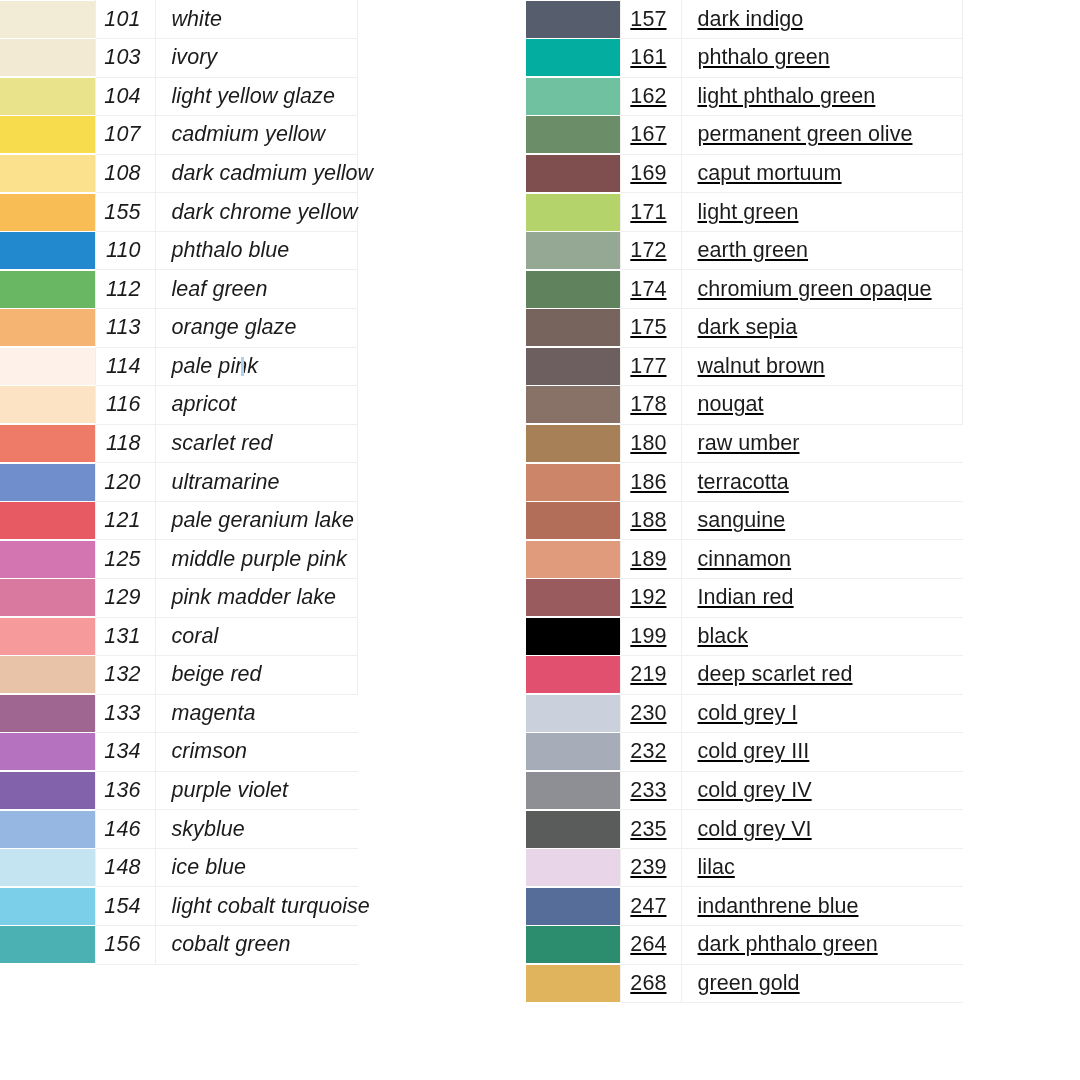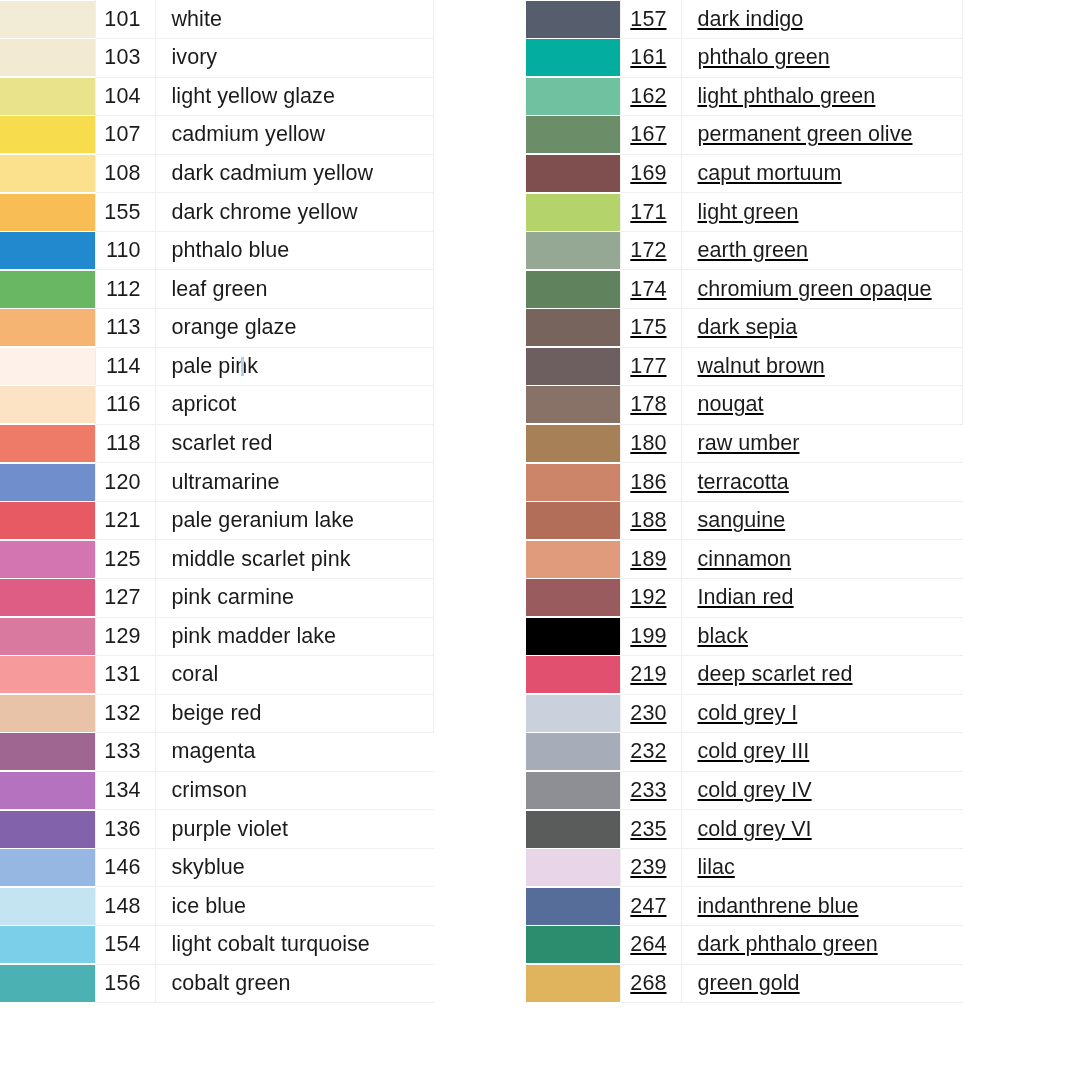--- a/index.html
+++ b/index.html
@@ -30,7 +30,7 @@
     border-collapse: collapse;
     table-layout: fixed;
   }
-  #table-left  { left: 0px;   width: 434px; }
+  #table-left  { left: 0px;   width: 358px; font-style: italic; }
   #table-right { left: 526px; width: 437px; text-decoration: underline; }
 
   .swatch-table tr {

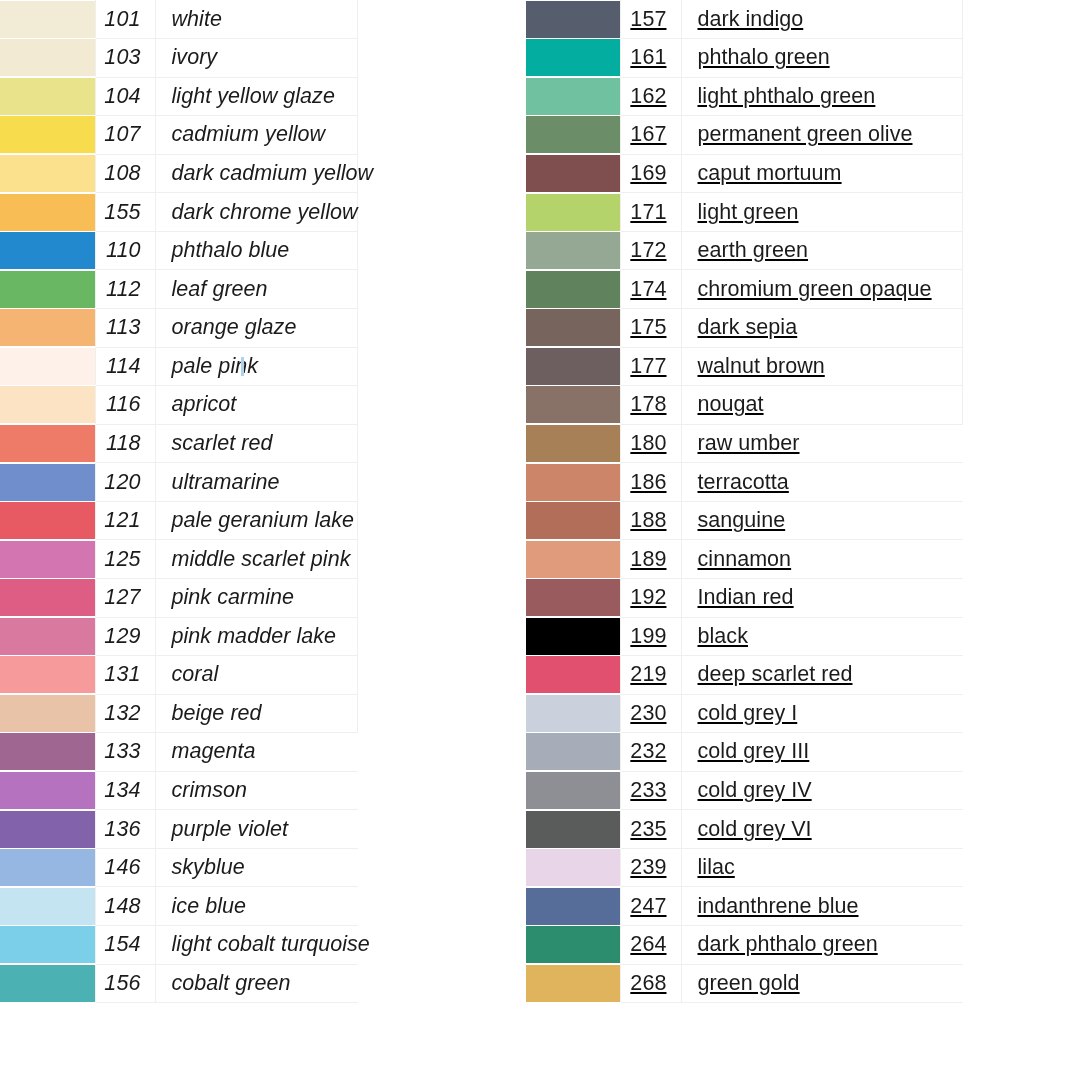--- a/index.html
+++ b/index.html
@@ -217,7 +217,7 @@
             <span class="chip" style="background: rgb(210, 117, 177);"></span>
           </td>
           <td class="cell-code">125</td>
-          <td class="cell-name">middle scarlet pink</td>
+          <td class="cell-name">middle purple pink</td>
         </tr>
         <tr class="ruled">
           <td class="cell-swatch">

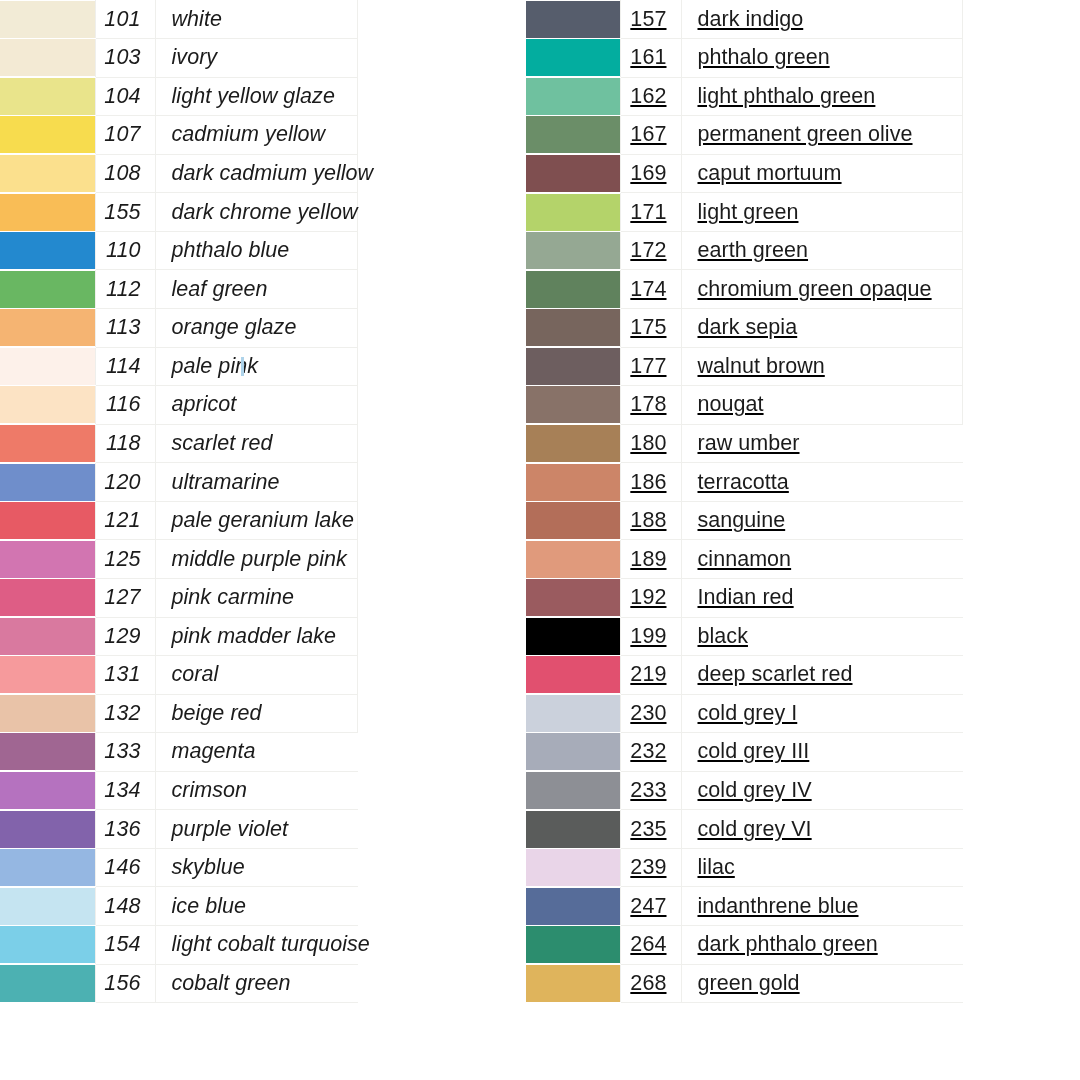--- a/index.html
+++ b/index.html
@@ -221,13 +221,6 @@
         </tr>
         <tr class="ruled">
           <td class="cell-swatch">
-            <span class="chip" style="background: rgb(222, 93, 133);"></span>
-          </td>
-          <td class="cell-code">127</td>
-          <td class="cell-name">pink carmine</td>
-        </tr>
-        <tr class="ruled">
-          <td class="cell-swatch">
             <span class="chip" style="background: rgb(217, 121, 159);"></span>
           </td>
           <td class="cell-code">129</td>

